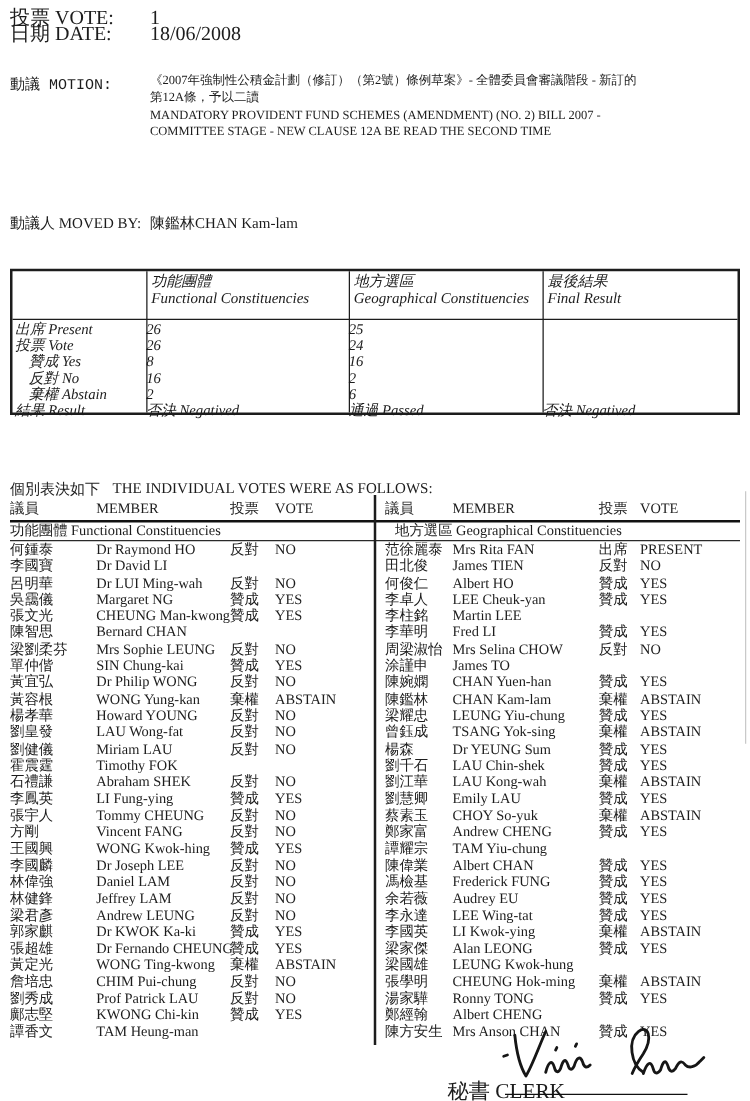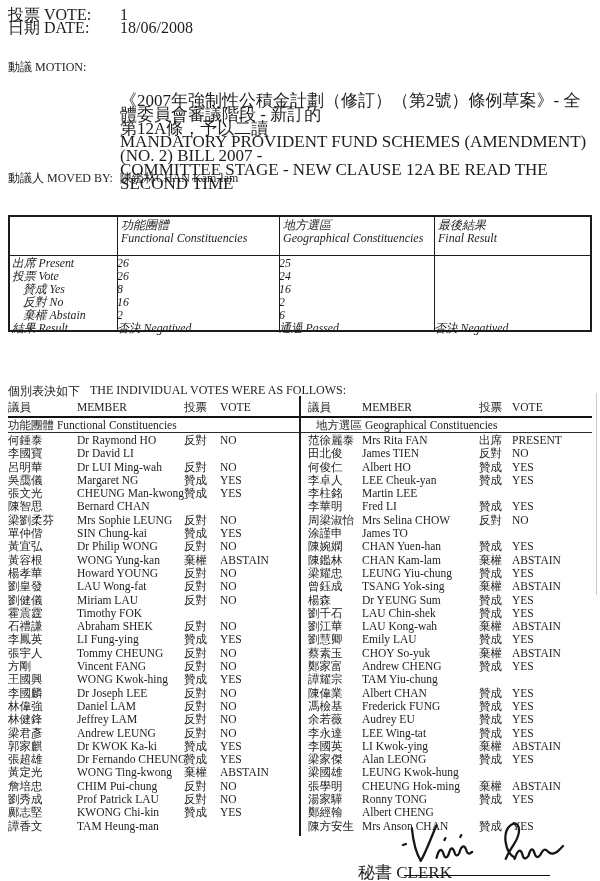--- a/index.html
+++ b/index.html
@@ -53,7 +53,7 @@
     </div>
   </div>
 
-  <div class="abs" style="left:8px;top:59px;font-size:12px;">動議 MOTION:</div>
+  <div class="abs" style="left:8px;top:59px;font-size:12px;font-family:Liberation Mono, monospace;">動議 MOTION:</div>
   <div class="abs motion-text" style="left:120px;top:58px;">
     <div>《2007年強制性公積金計劃（修訂）（第2號）條例草案》- 全體委員會審議階段 - 新訂的</div>
     <div>第12A條，予以二讀</div>

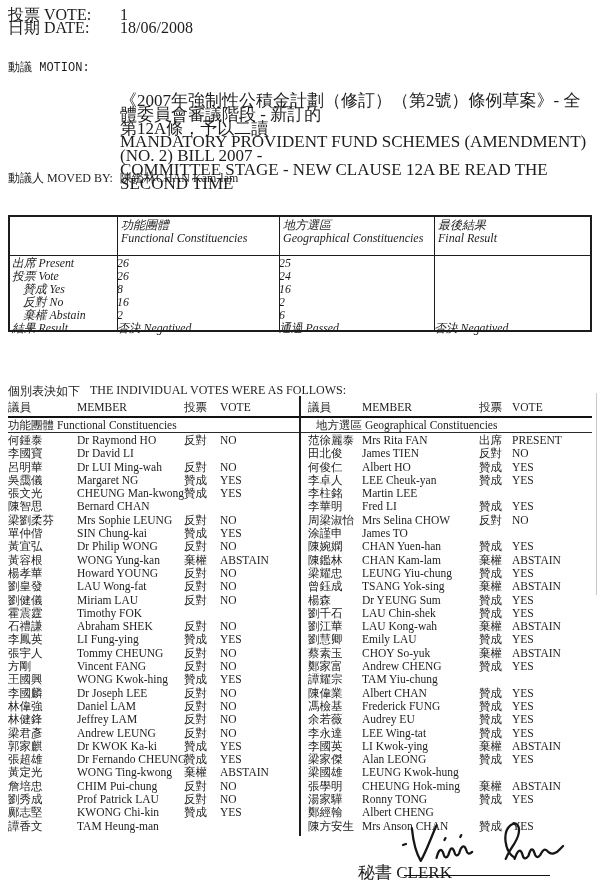--- a/index.html
+++ b/index.html
@@ -10,7 +10,7 @@
   .info-row{display:flex;font-size:16px;line-height:13px;}
   .info-label{width:112px;}
   
-  .motion-text{font-size:17px;line-height:13.8px;width:468px;margin-top:36px;}
+  .motion-text{font-size:10px;line-height:13.8px;width:468px;}
   
   .sumtable{position:absolute;left:8px;top:215px;width:584px;height:117px;border:2px solid #1c1c1c;box-sizing:border-box;font-style:italic;}
   .vline{position:absolute;top:0;bottom:0;width:1.3px;background:#1c1c1c;}

